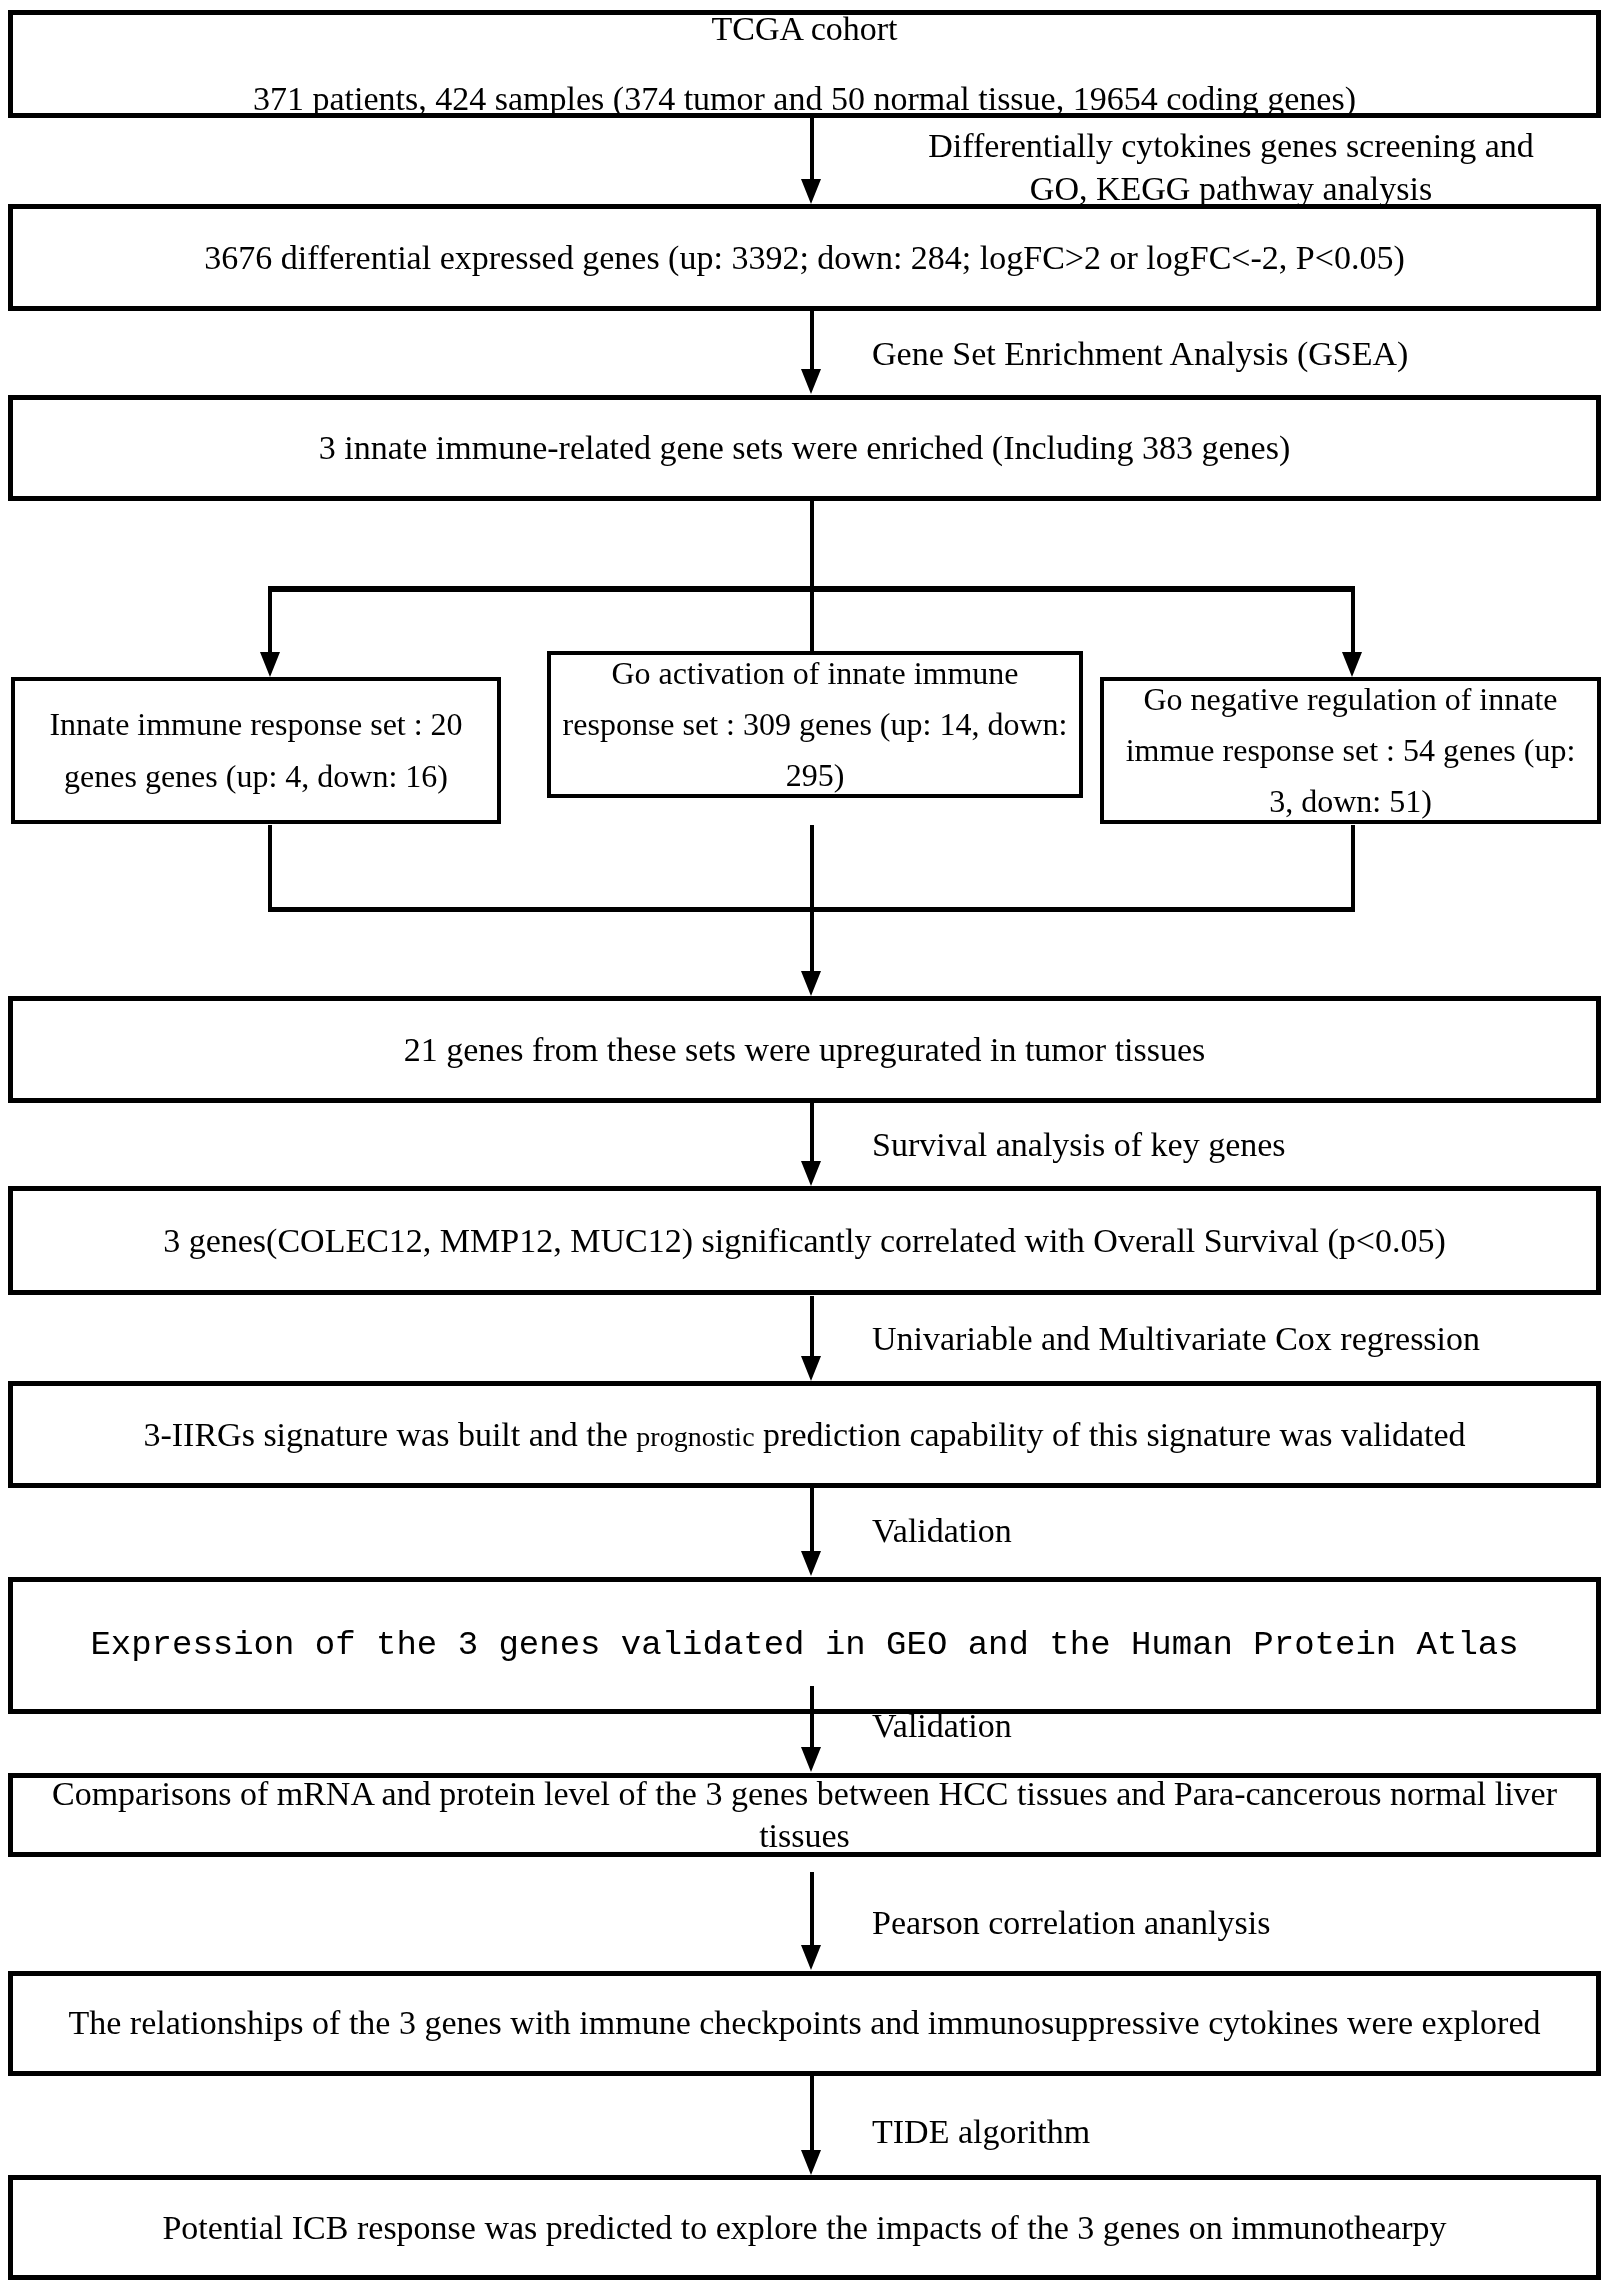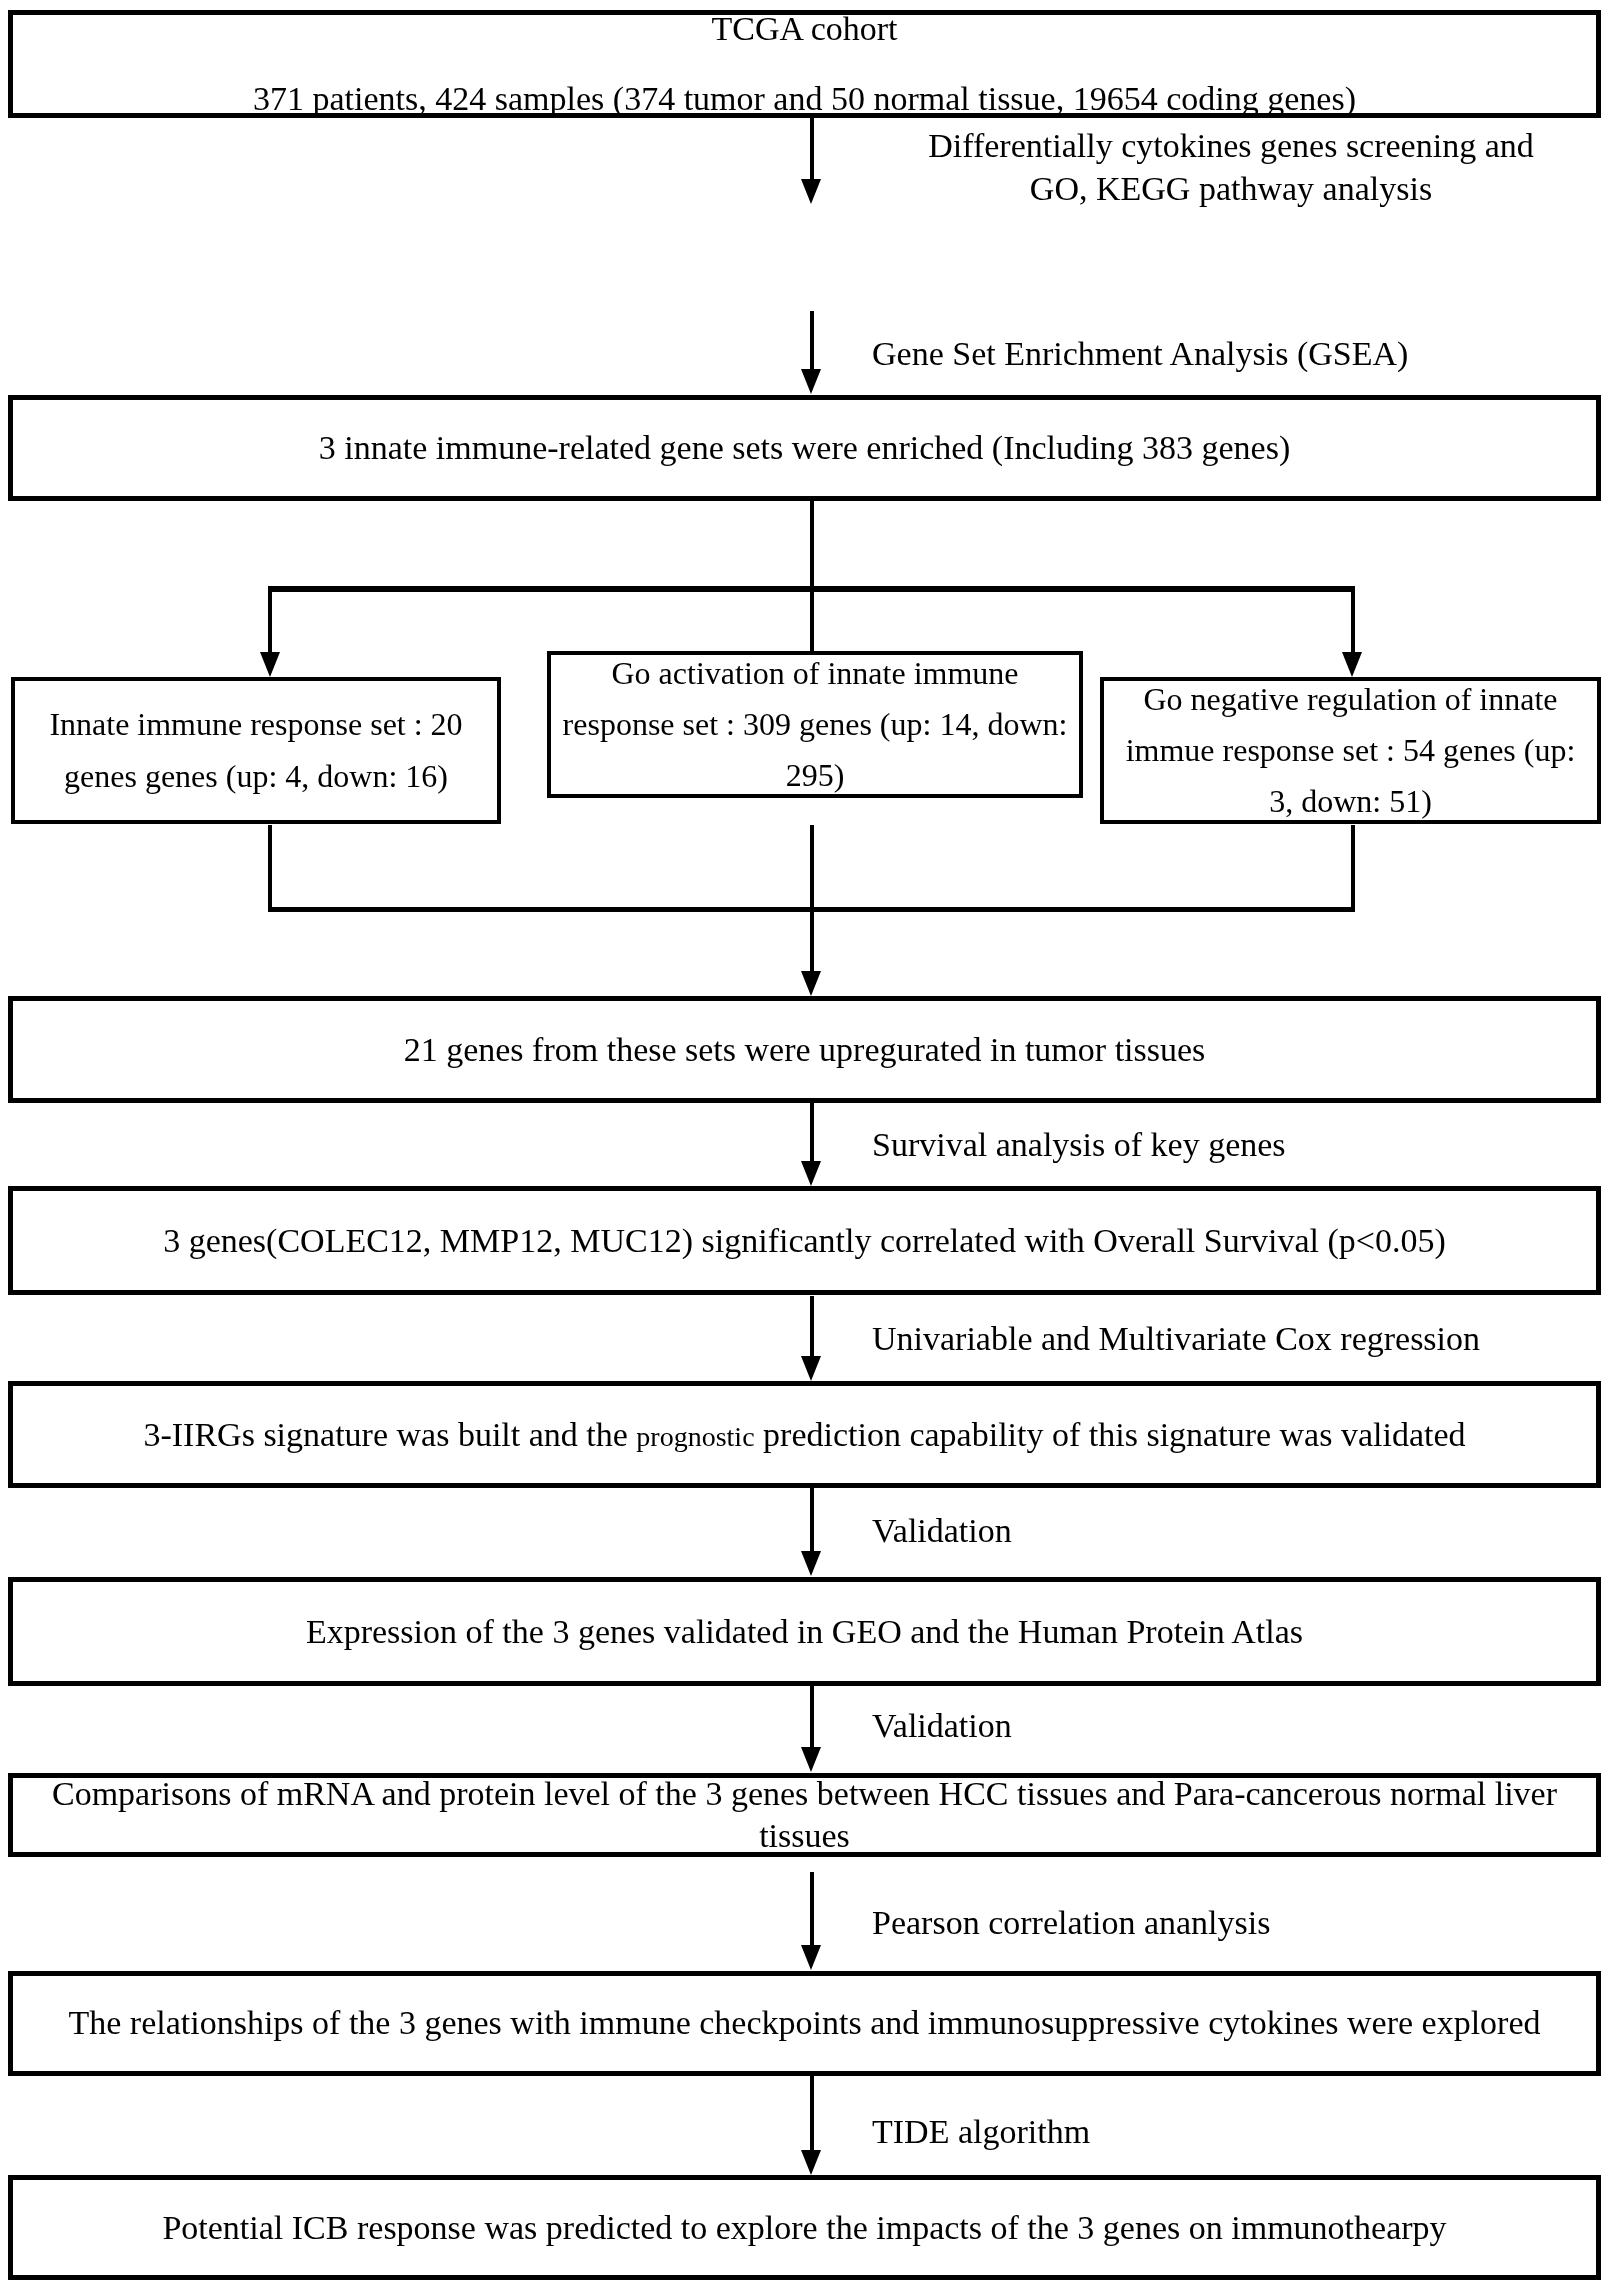--- a/index.html
+++ b/index.html
@@ -77,6 +77,9 @@
     <span class="line-block">GO, KEGG pathway analysis</span>
   </div>
 
+  <div class="box full" style="top:204px; height:107px;">
+    <span>3676 differential expressed genes (up: 3392; down: 284; logFC&gt;2 or logFC&lt;-2, P&lt;0.05)</span>
+  </div>
 
   <div class="vline" style="left:810px; top:311px; height:63px;"></div>
   <div class="ah" style="left:801px; top:369px;"></div>

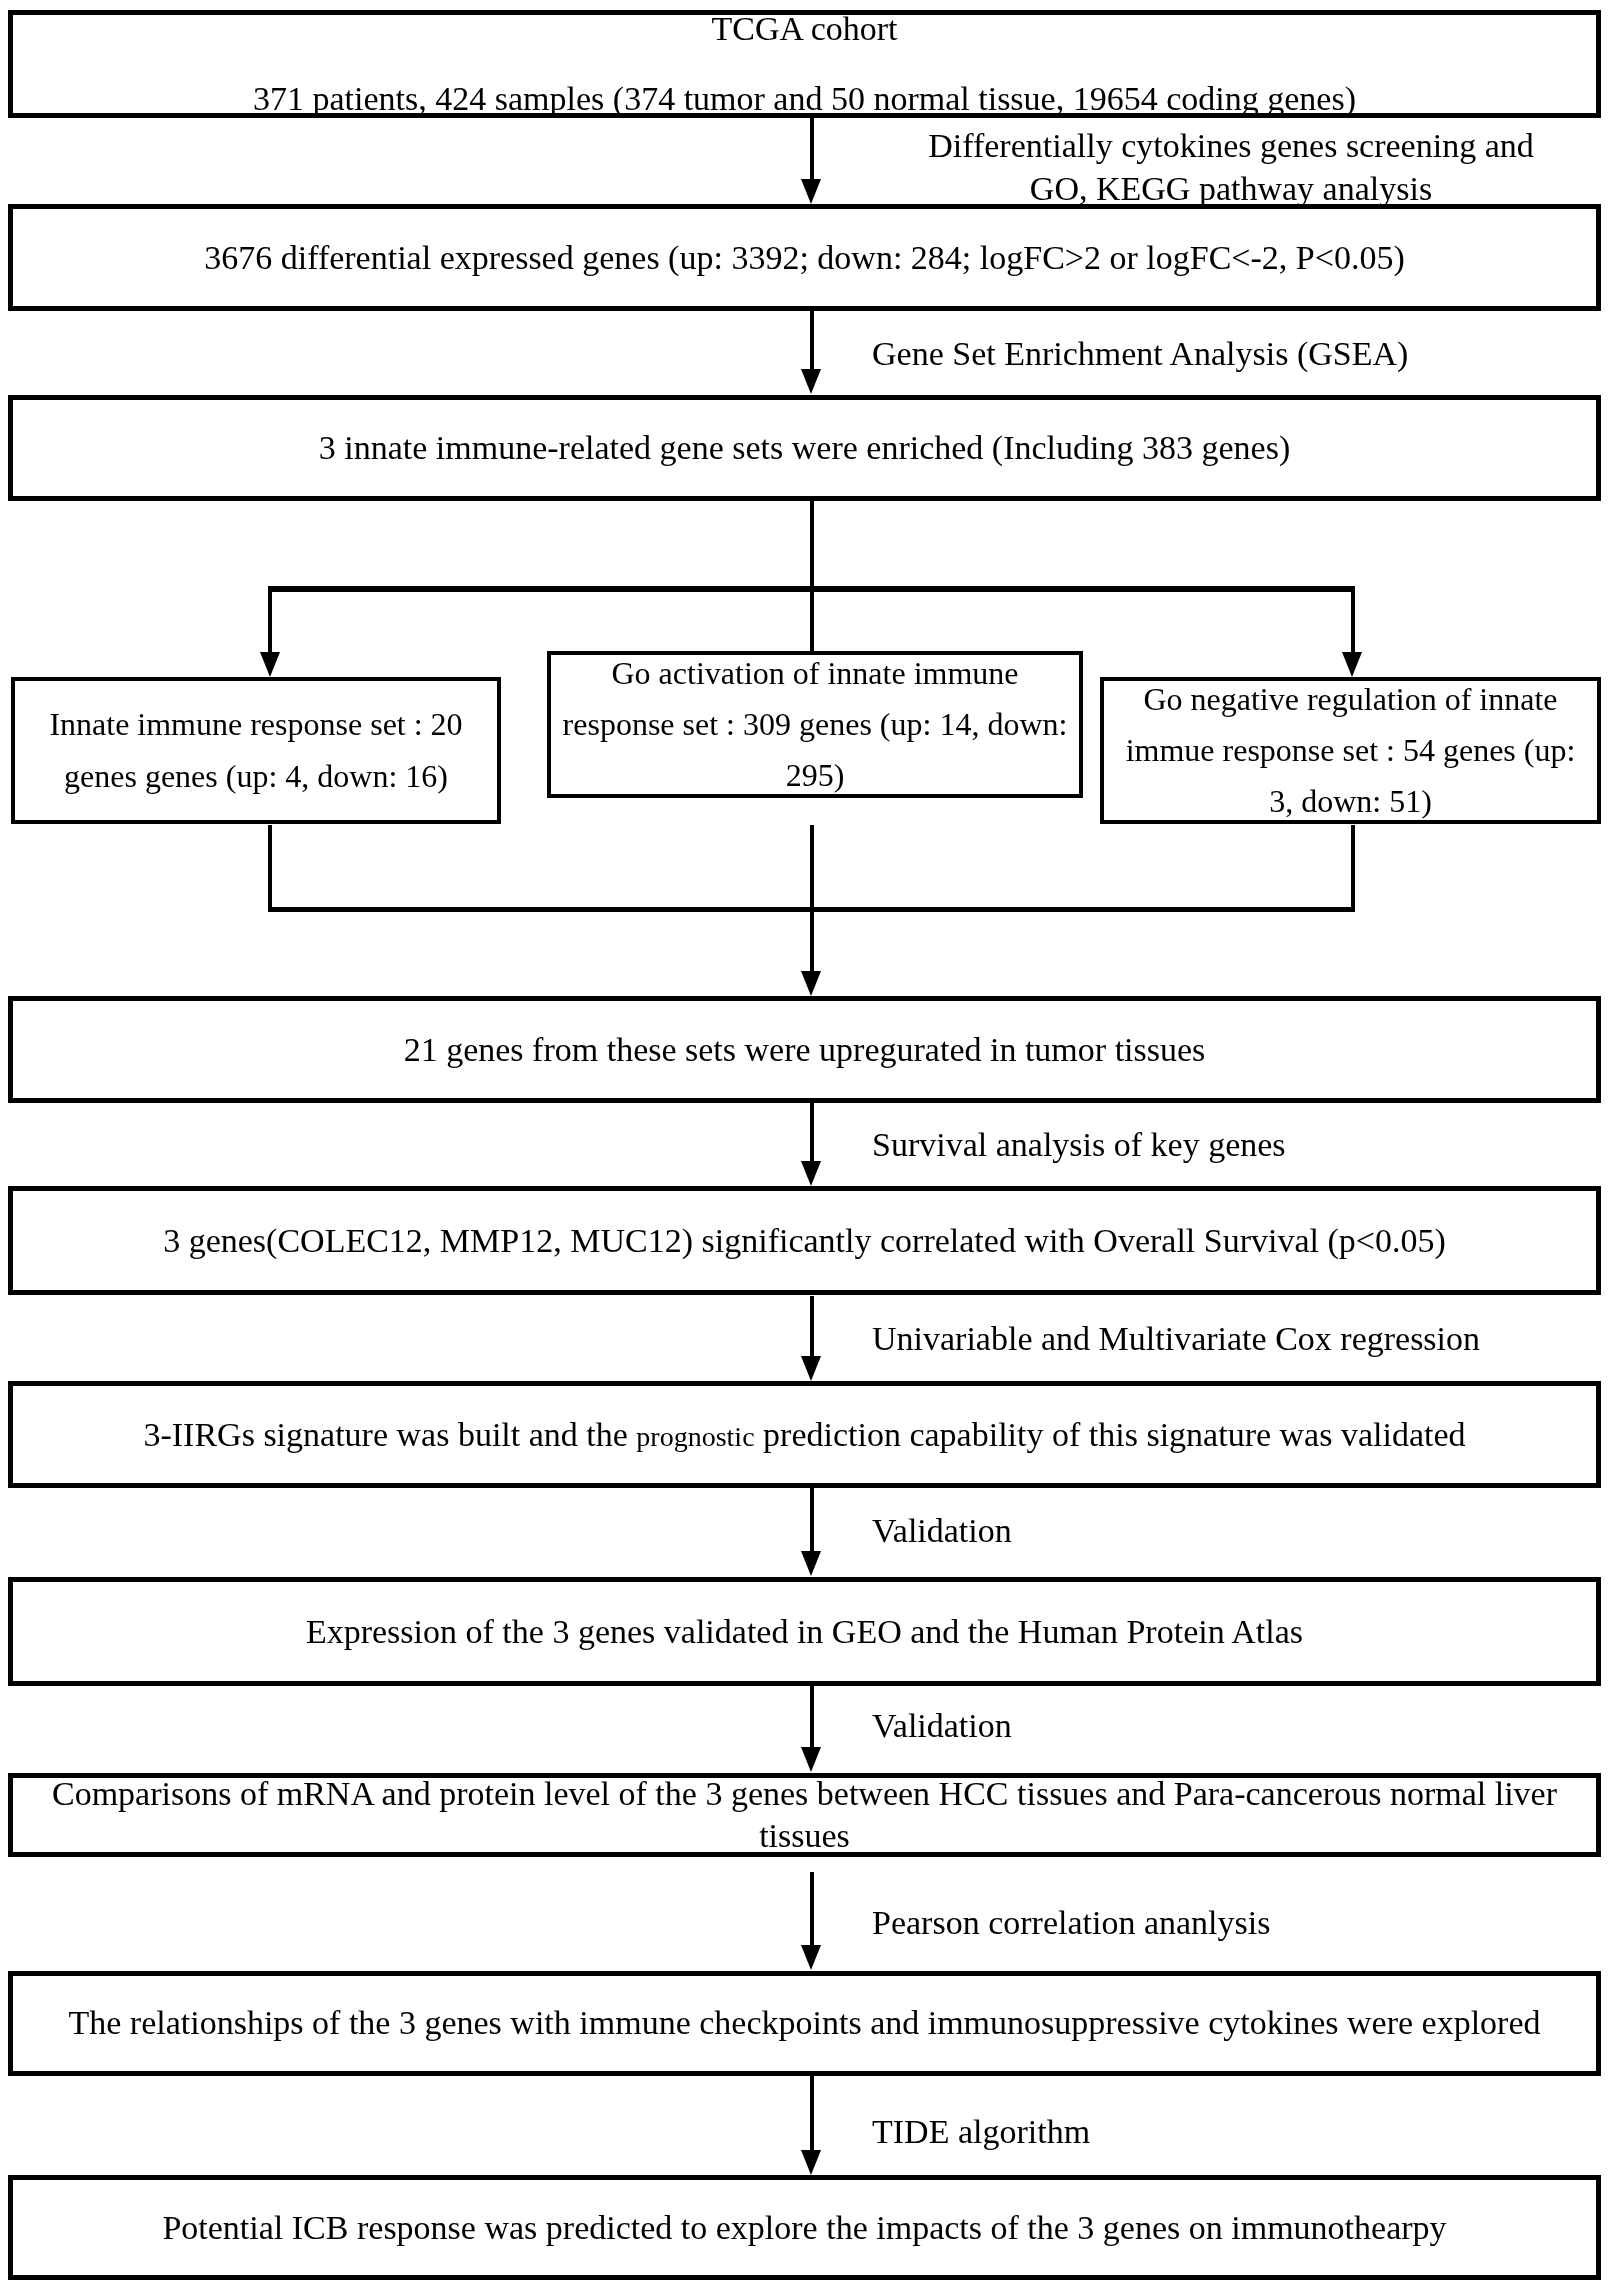--- a/index.html
+++ b/index.html
@@ -141,7 +141,7 @@
   <div class="ah" style="left:801px; top:1551px;"></div>
   <div class="elabel" style="top:1510px;">Validation</div>
 
-  <div class="box full" style="top:1577px; height:109px;">
+  <div class="box full" style="top:1577px; height:137px;font-family:Liberation Mono, monospace;">
     <span>Expression of the 3 genes validated in GEO and the Human Protein Atlas</span>
   </div>
 

